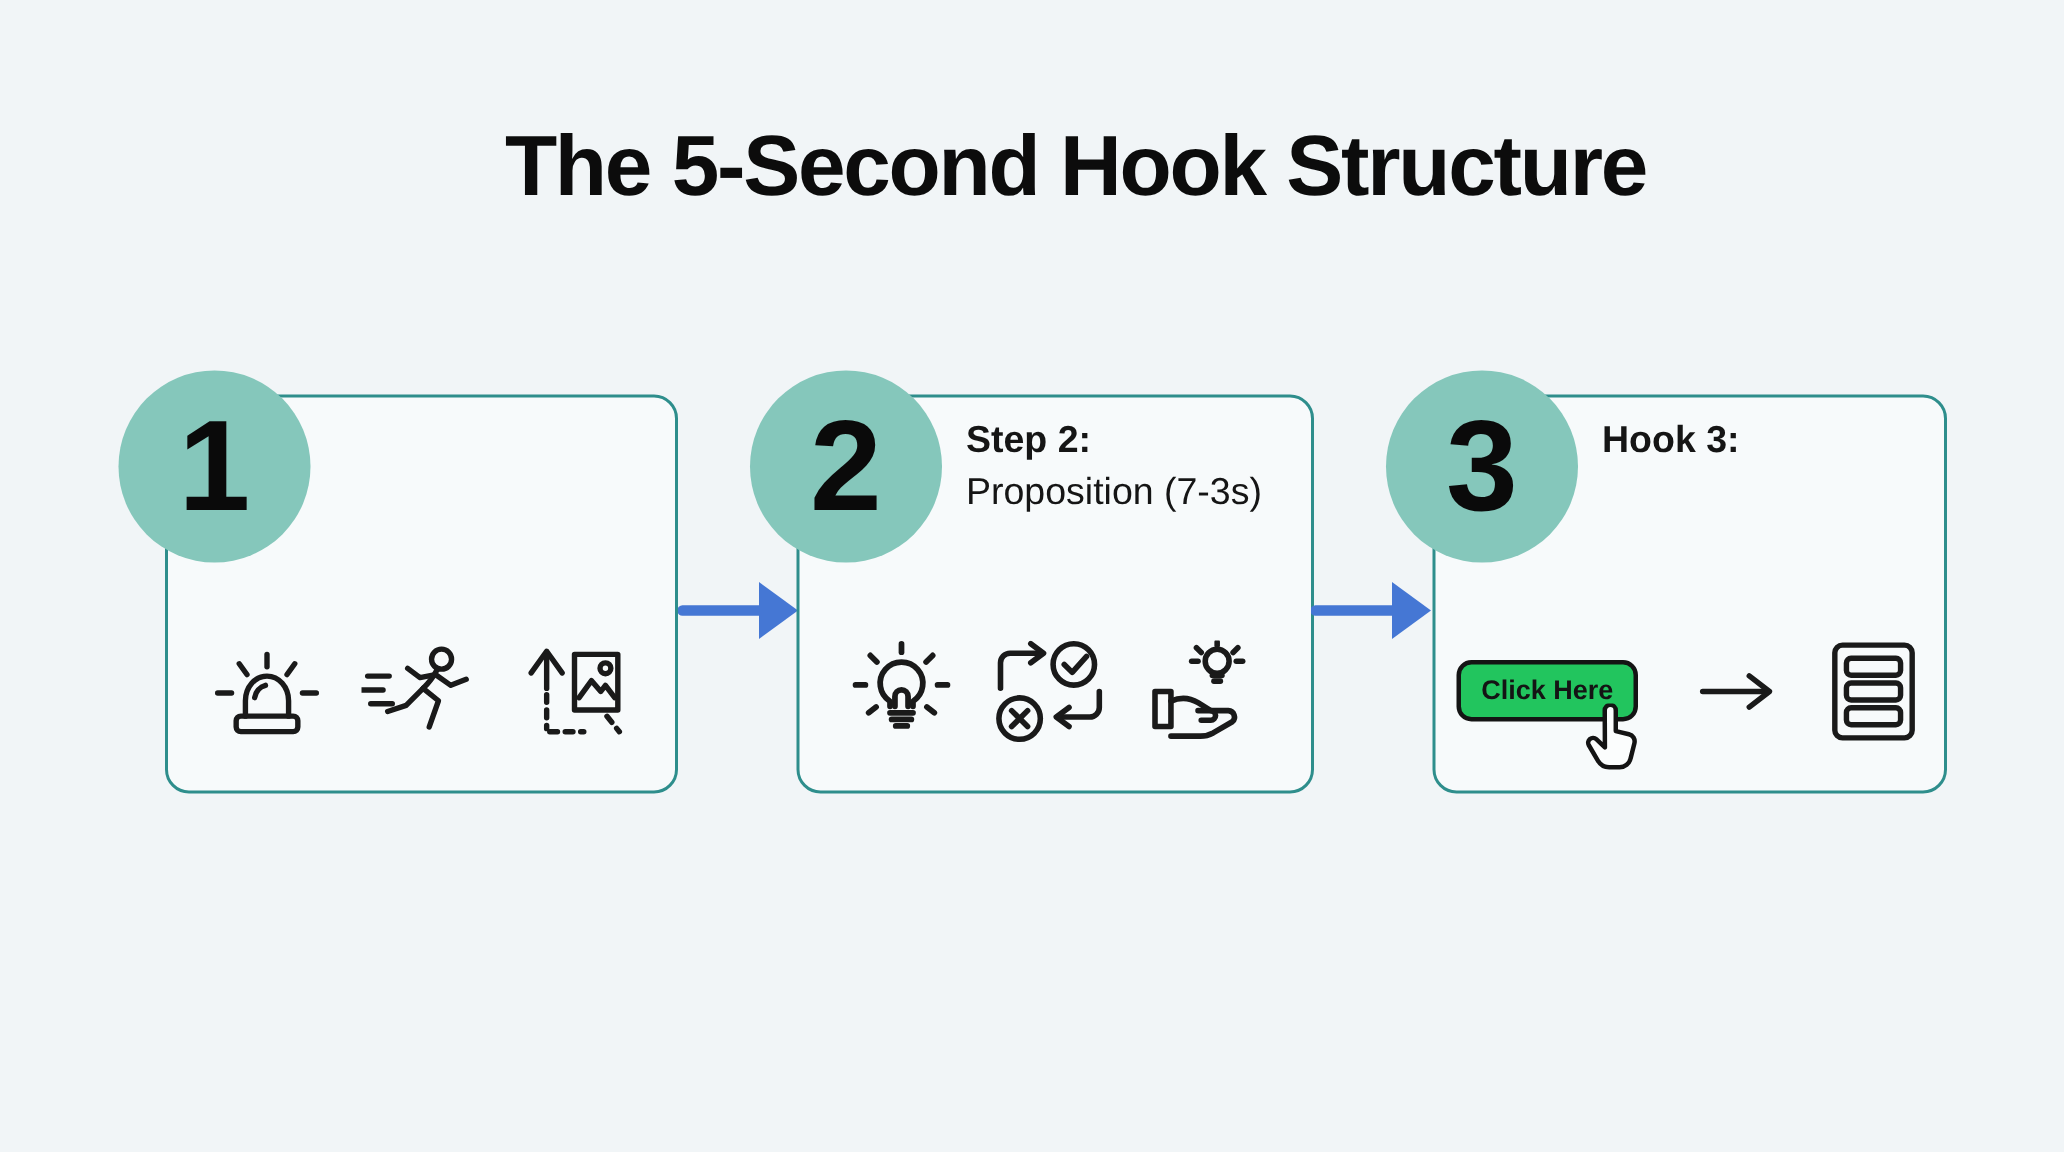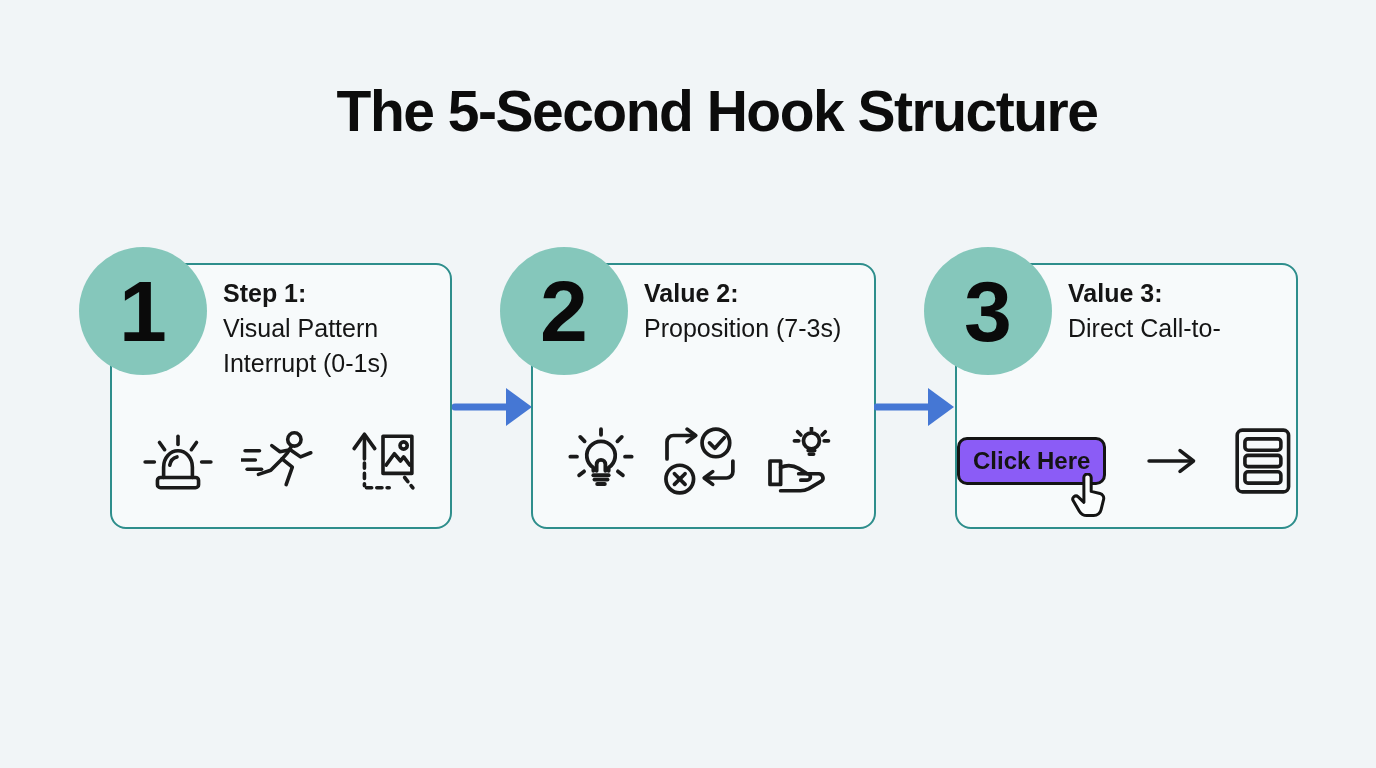--- a/index.html
+++ b/index.html
@@ -90,11 +90,6 @@
   <div class="badge">
     <span>1</span>
   </div>
-  <div class="card-text">
-    <div class="head">Step 1:</div>
-    <div>Visual Pattern</div>
-    <div>Interrupt (0-1s)</div>
-  </div>
   <div class="icons">
 
     <svg width="74" height="66" viewBox="0 0 72 64">

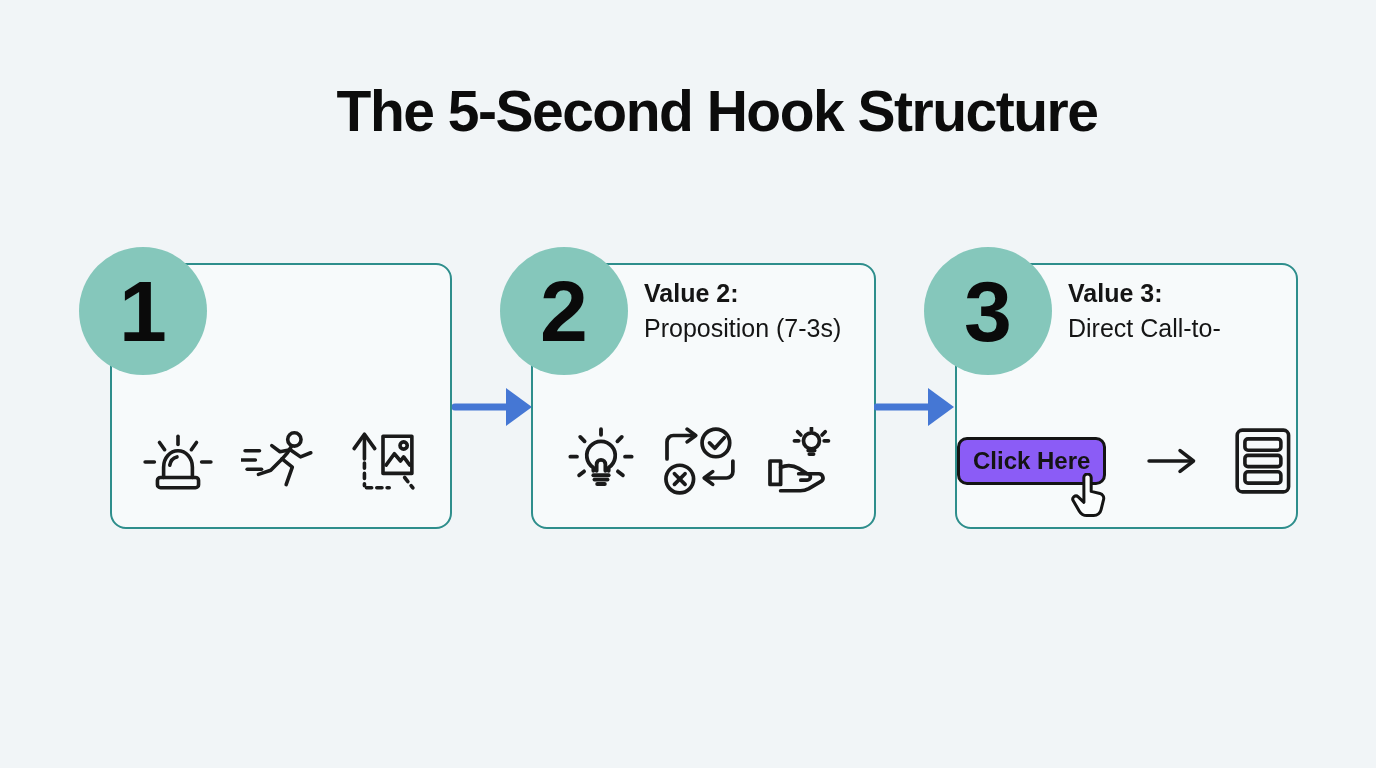--- a/index.html
+++ b/index.html
@@ -144,7 +144,7 @@
     <span>2</span>
   </div>
   <div class="card-text">
-    <div class="head">Value 2:</div>
+    <div class="head">Step 2:</div>
     <div>Proposition (7-3s)</div>
   </div>
   <div class="icons">

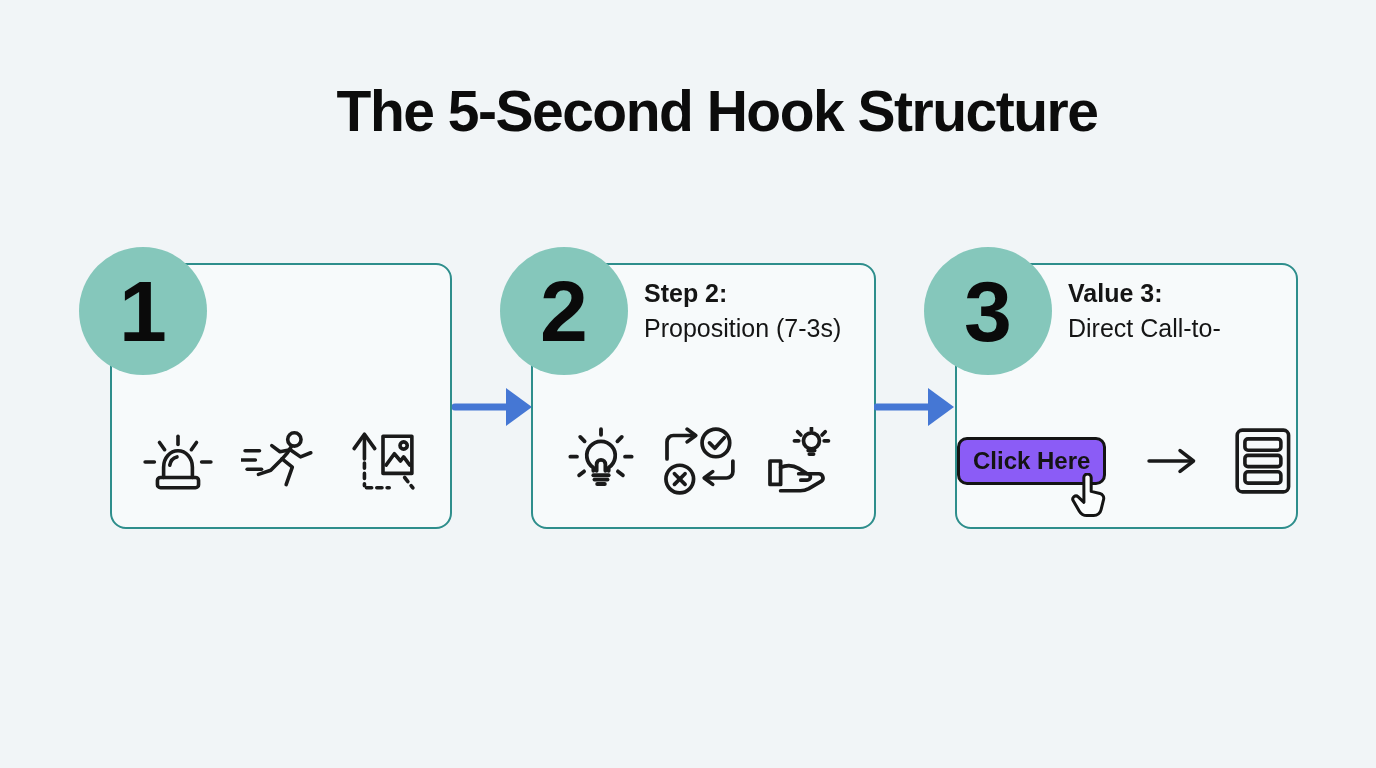--- a/index.html
+++ b/index.html
@@ -208,7 +208,7 @@
     <span>3</span>
   </div>
   <div class="card-text">
-    <div class="head">Value 3:</div>
+    <div class="head">Hook 3:</div>
     <div>Direct Call-to-</div>
   </div>
   <div class="icons">

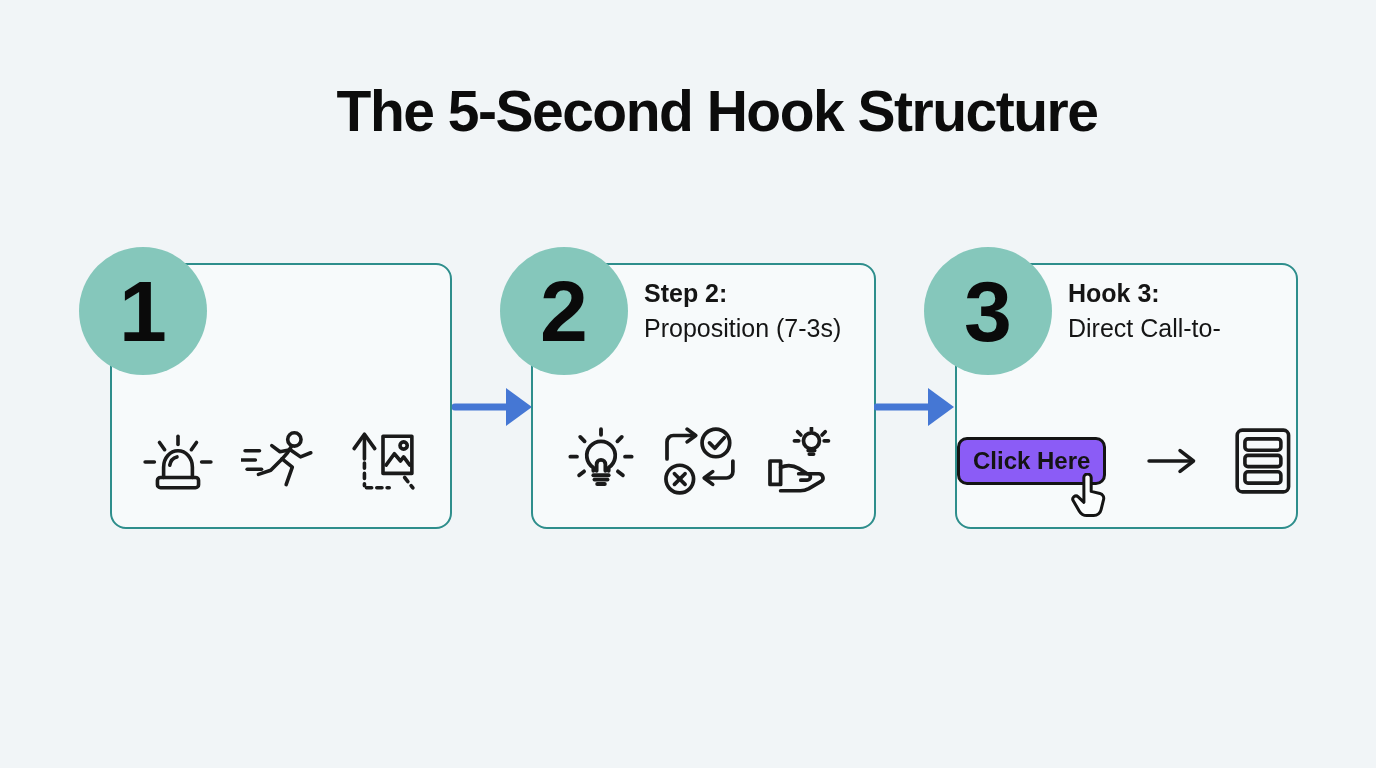--- a/index.html
+++ b/index.html
@@ -209,7 +209,6 @@
   </div>
   <div class="card-text">
     <div class="head">Hook 3:</div>
-    <div>Direct Call-to-</div>
   </div>
   <div class="icons">
 

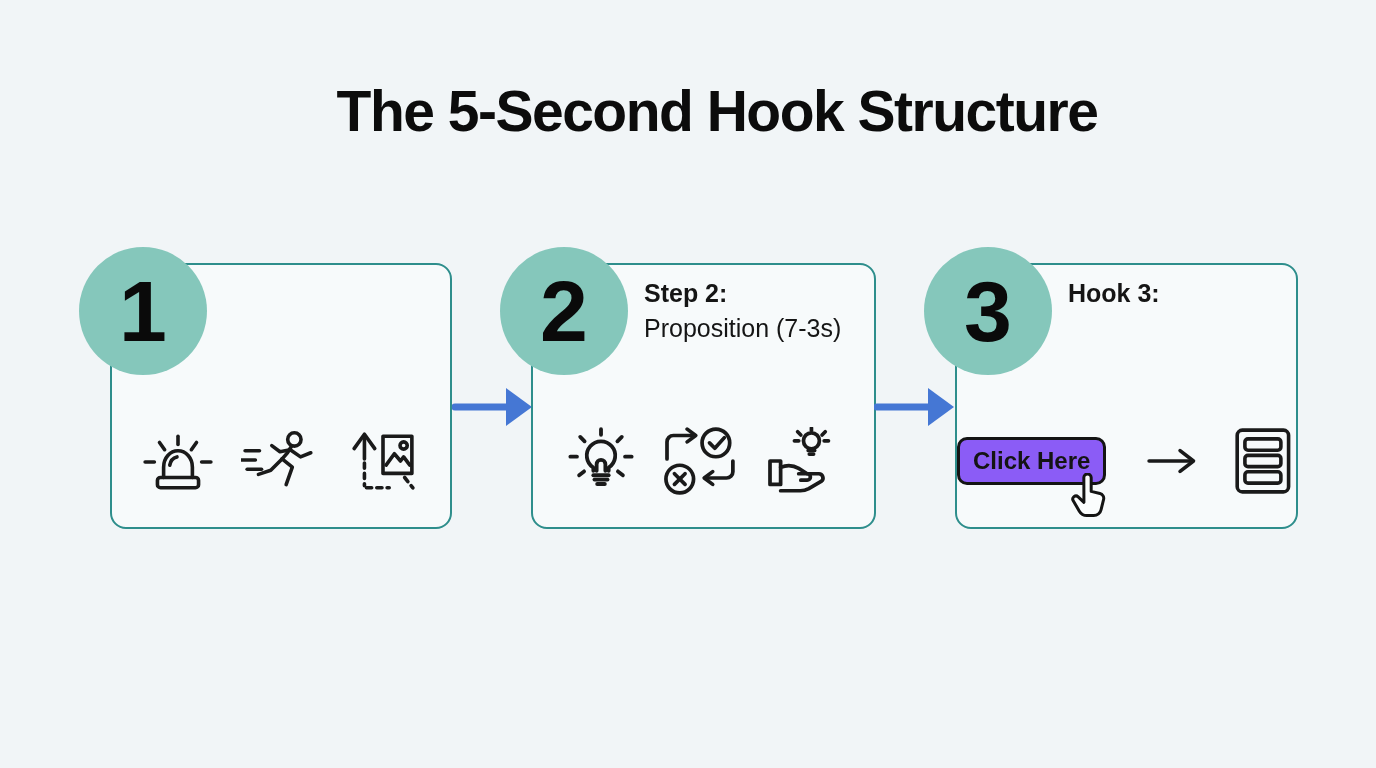--- a/index.html
+++ b/index.html
@@ -68,9 +68,9 @@
   .cta-button {
     border:3px solid #141414;
     border-radius:10px;
-    background:#8b5cf6;
+    background:#22c55e;
     padding:7px 13px;
-    font-size:24px;
+    font-size:18px;
     font-weight:bold;
     color:#141414;
     white-space:nowrap;

